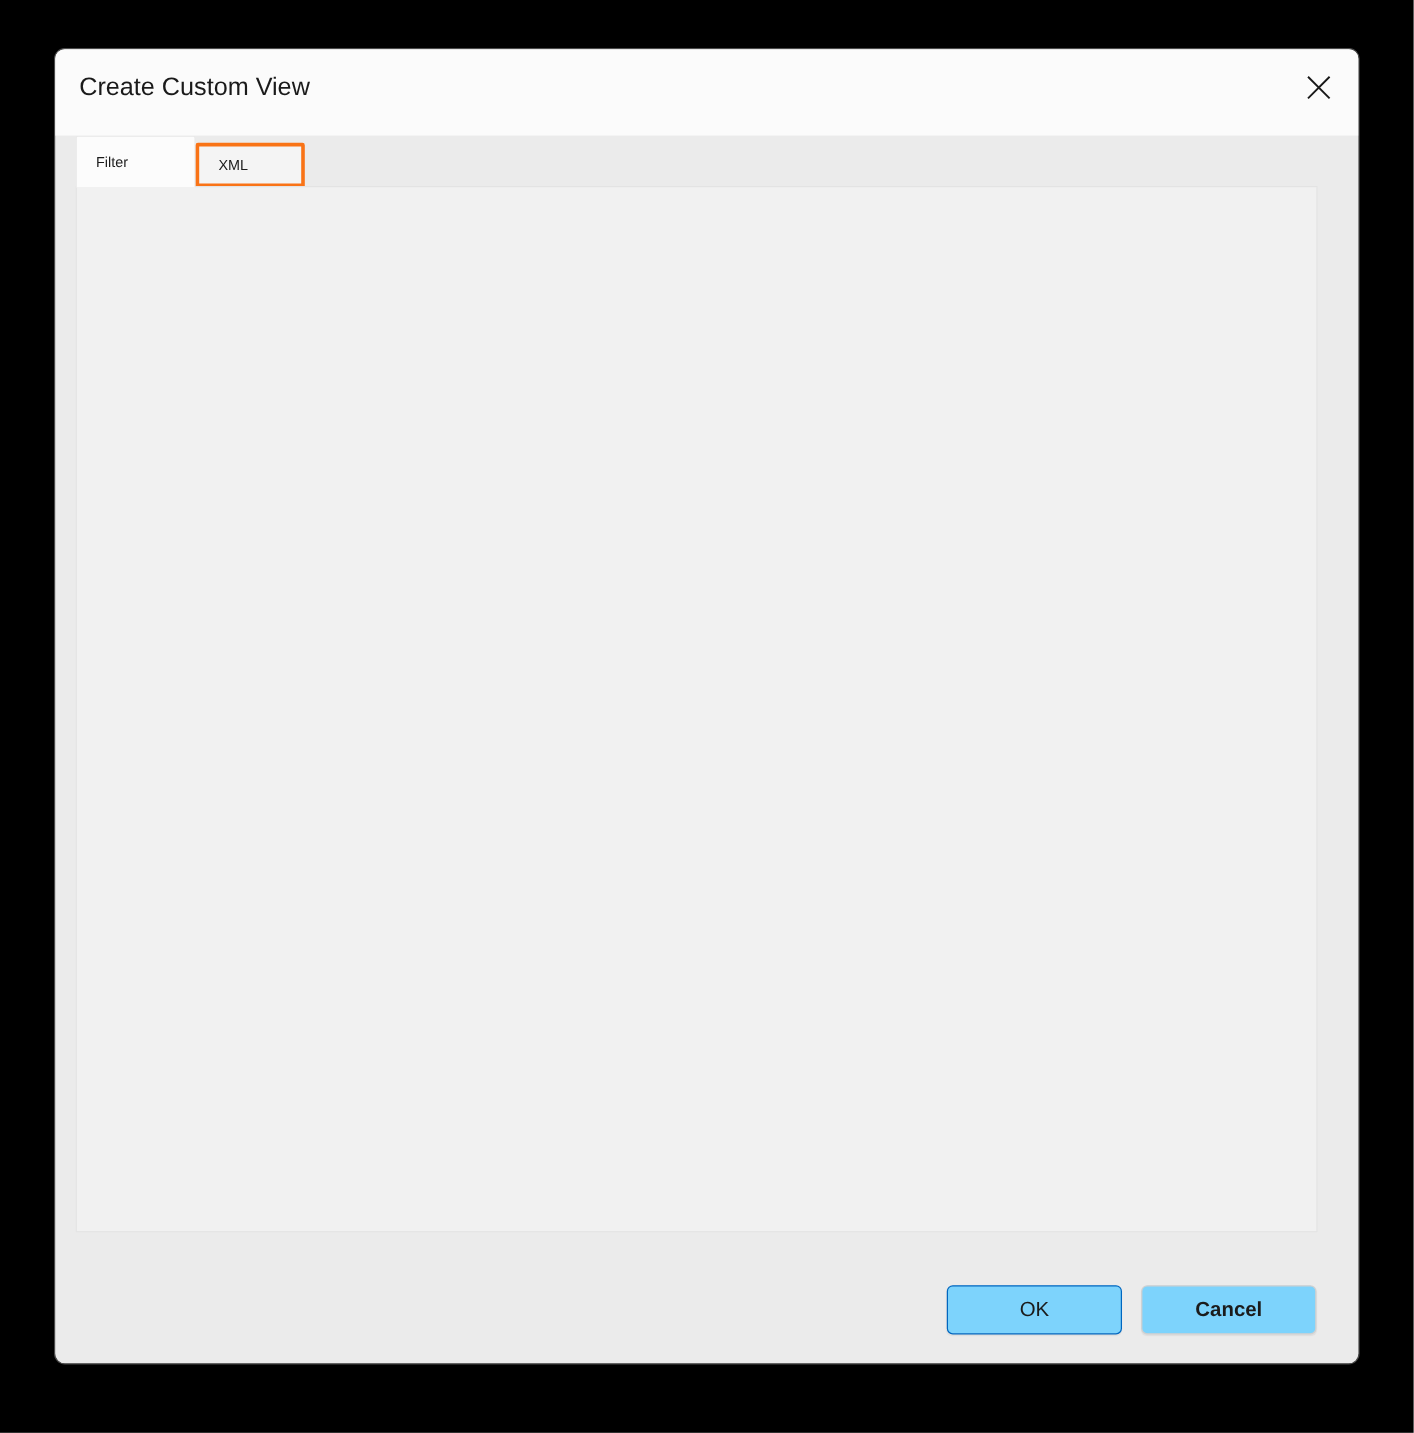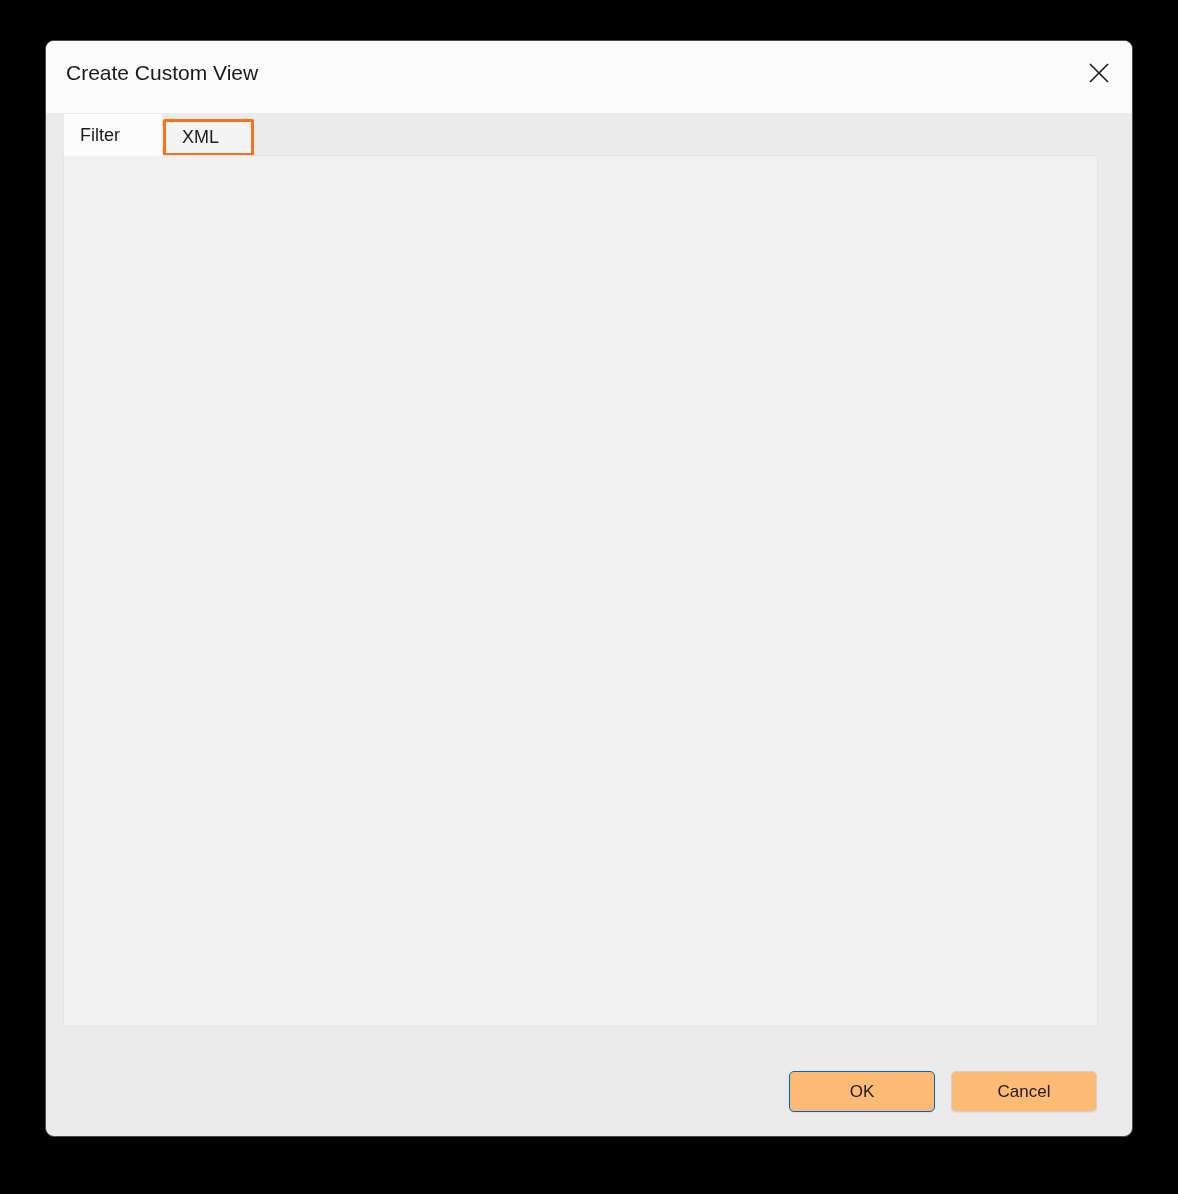--- a/index.html
+++ b/index.html
@@ -25,7 +25,7 @@
   }
   
   .tab{
-    position:absolute;box-sizing:border-box;font-size:18px;
+    position:absolute;box-sizing:border-box;font-size:12px;
     display:flex;align-items:center;padding-left:16px;cursor:pointer;
   }
   .tab-active{

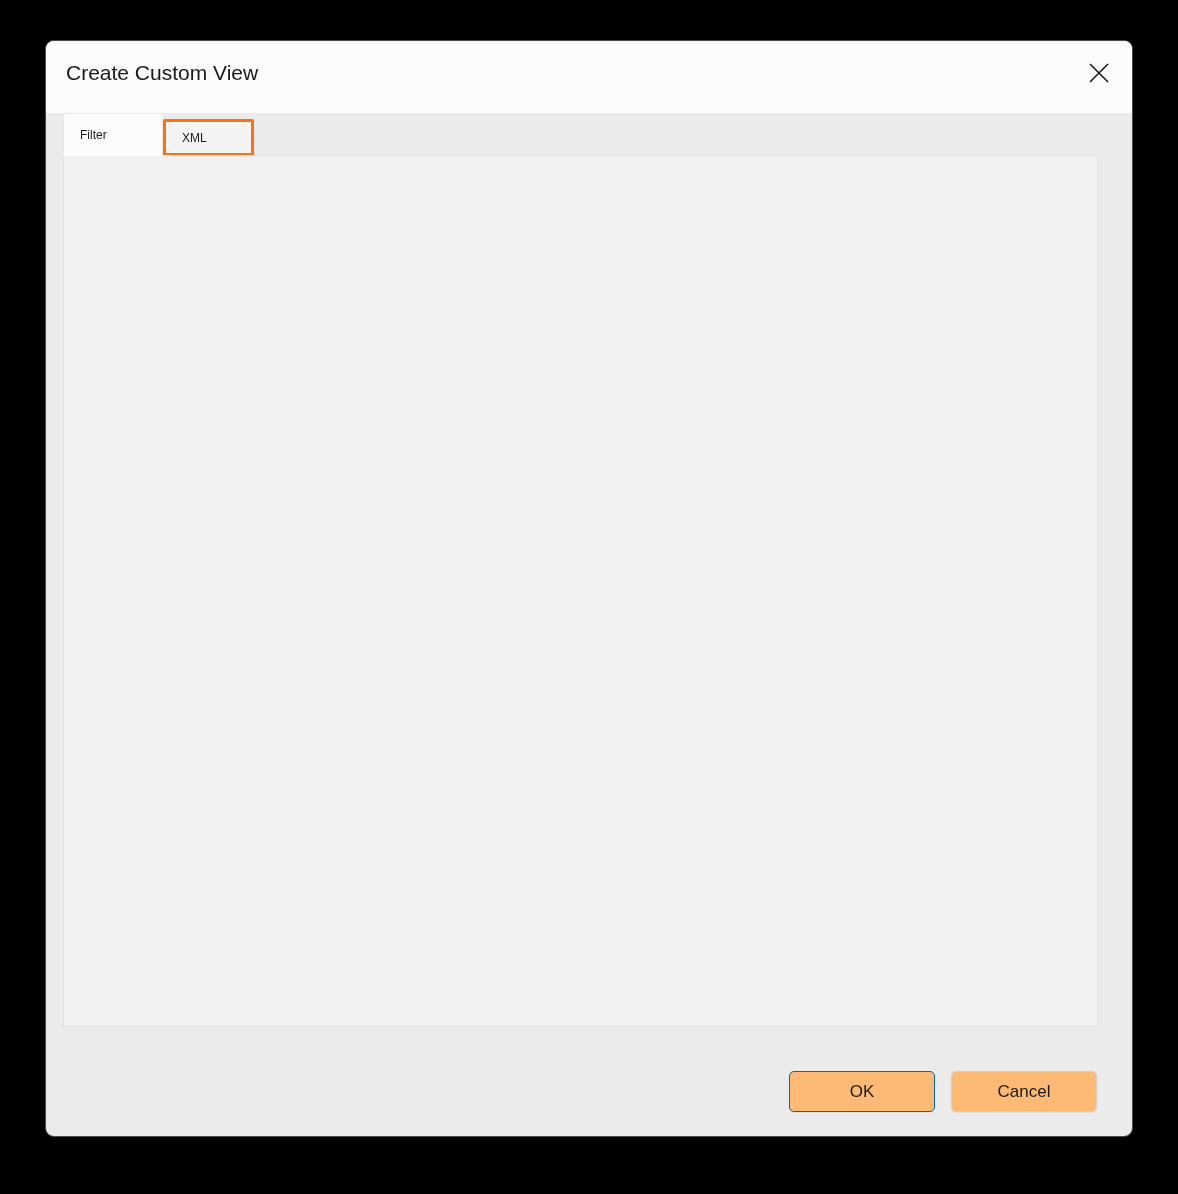--- a/index.html
+++ b/index.html
@@ -109,7 +109,7 @@
   }
 
   .btn{
-    position:absolute;background:#fdba74;border:1px solid #d0d0d0;border-radius:5px;
+    position:absolute;background:#7dd3fc;border:1px solid #d0d0d0;border-radius:5px;
     box-sizing:border-box;display:flex;align-items:center;justify-content:center;
     font-size:17px;cursor:pointer;box-shadow:0 1px 1px rgba(0,0,0,.06);
   }

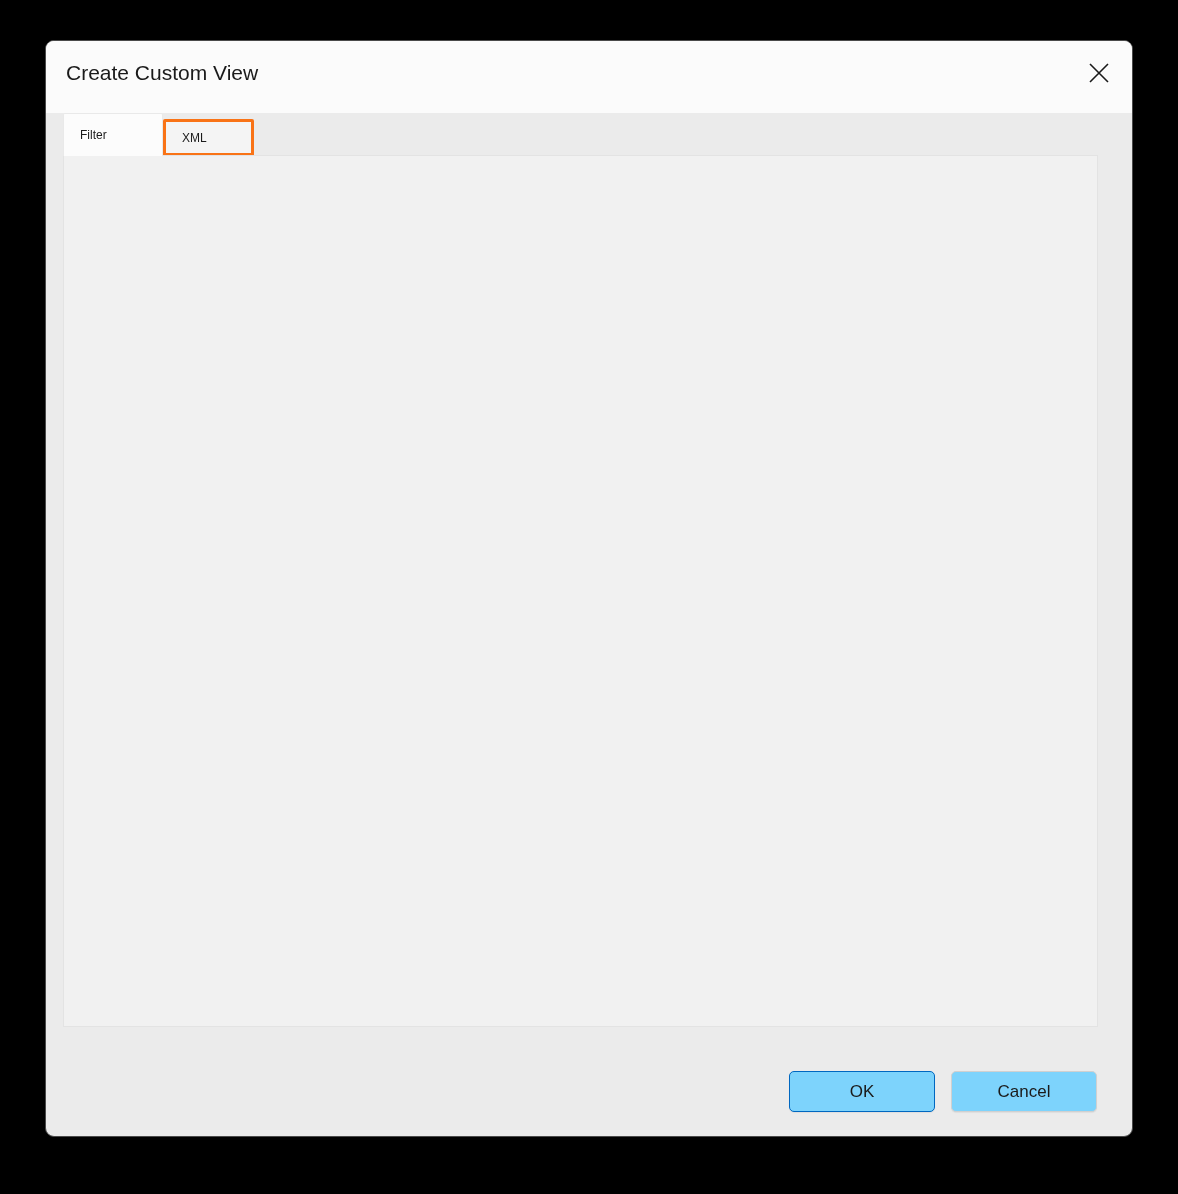--- a/index.html
+++ b/index.html
@@ -231,7 +231,7 @@
     </div>
 
   <div class="btn btn-default" style="left:743px;top:1030px;width:146px;height:41px;">OK</div>
-  <div class="btn" style="left:905px;top:1030px;width:146px;height:41px;">Cancel</div>
+  <div class="btn" style="left:905px;top:1030px;width:146px;height:41px;font-weight:bold;">Cancel</div>
 
 </div>
 

